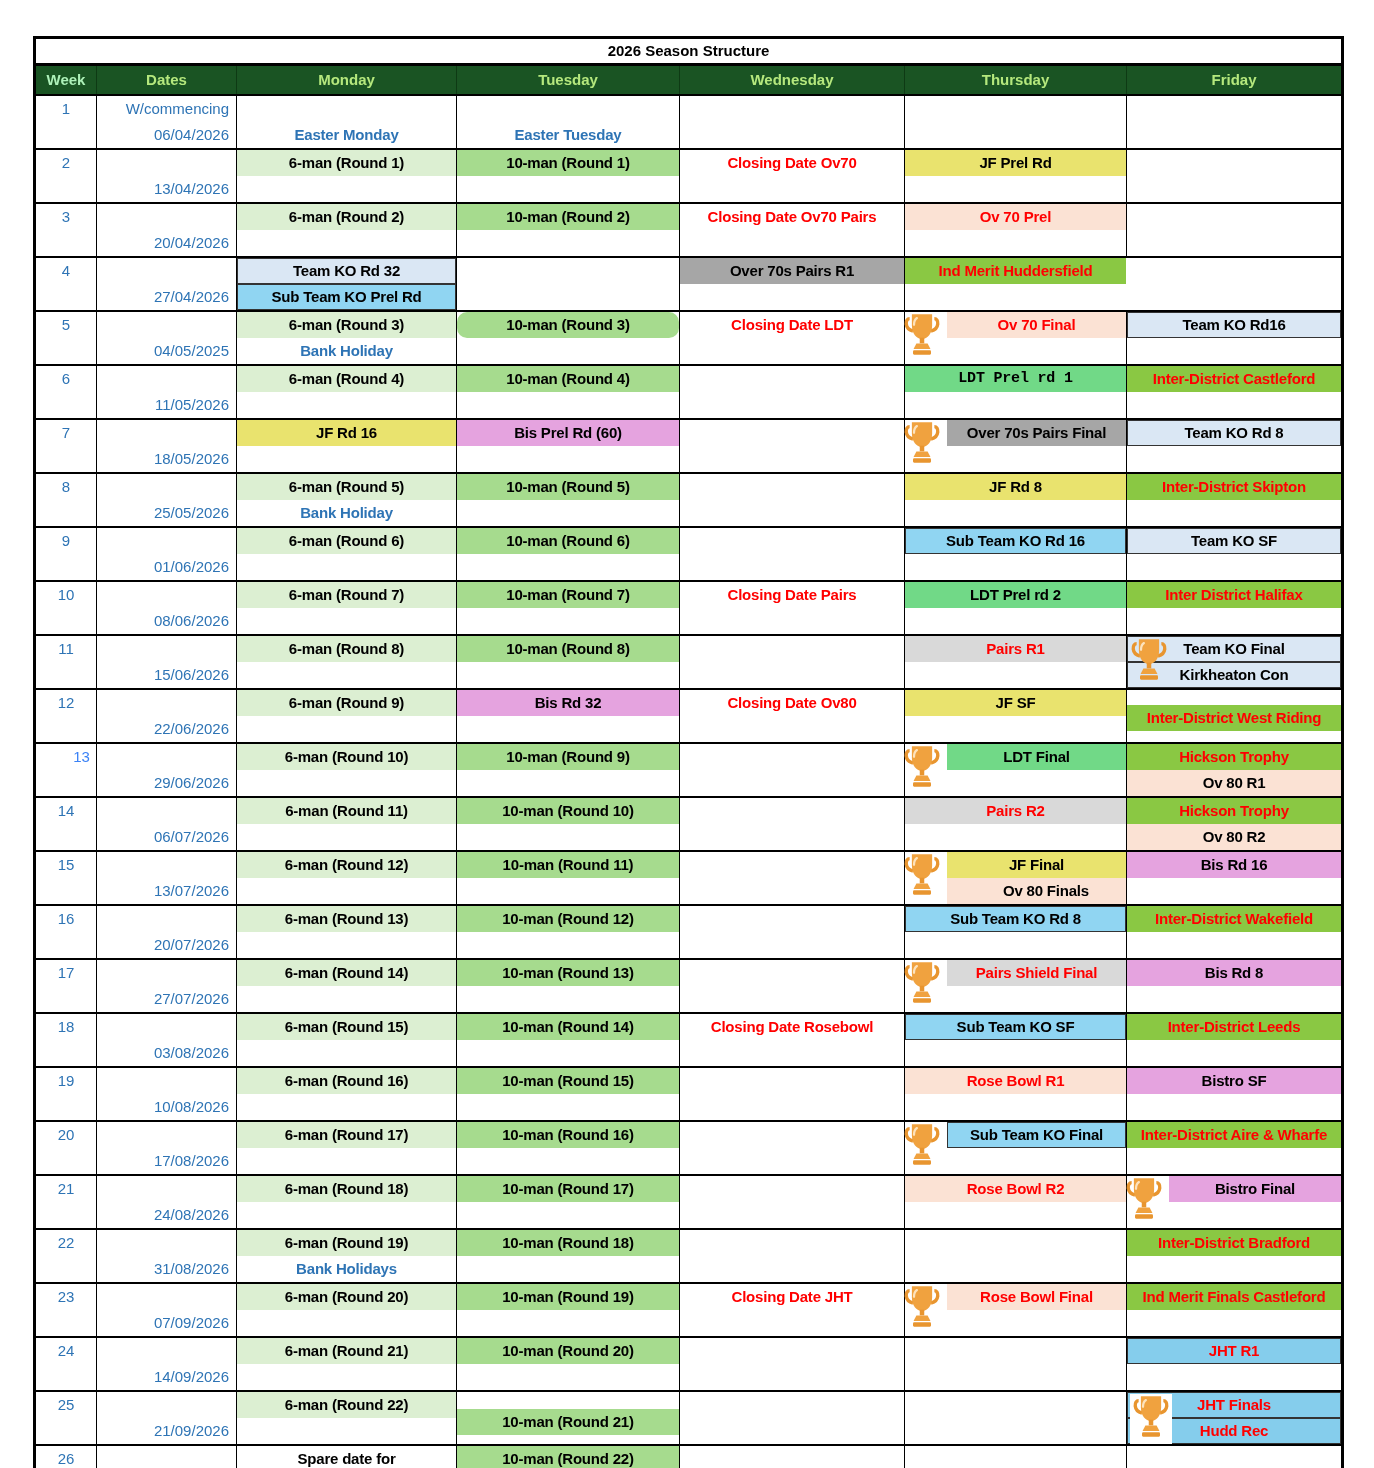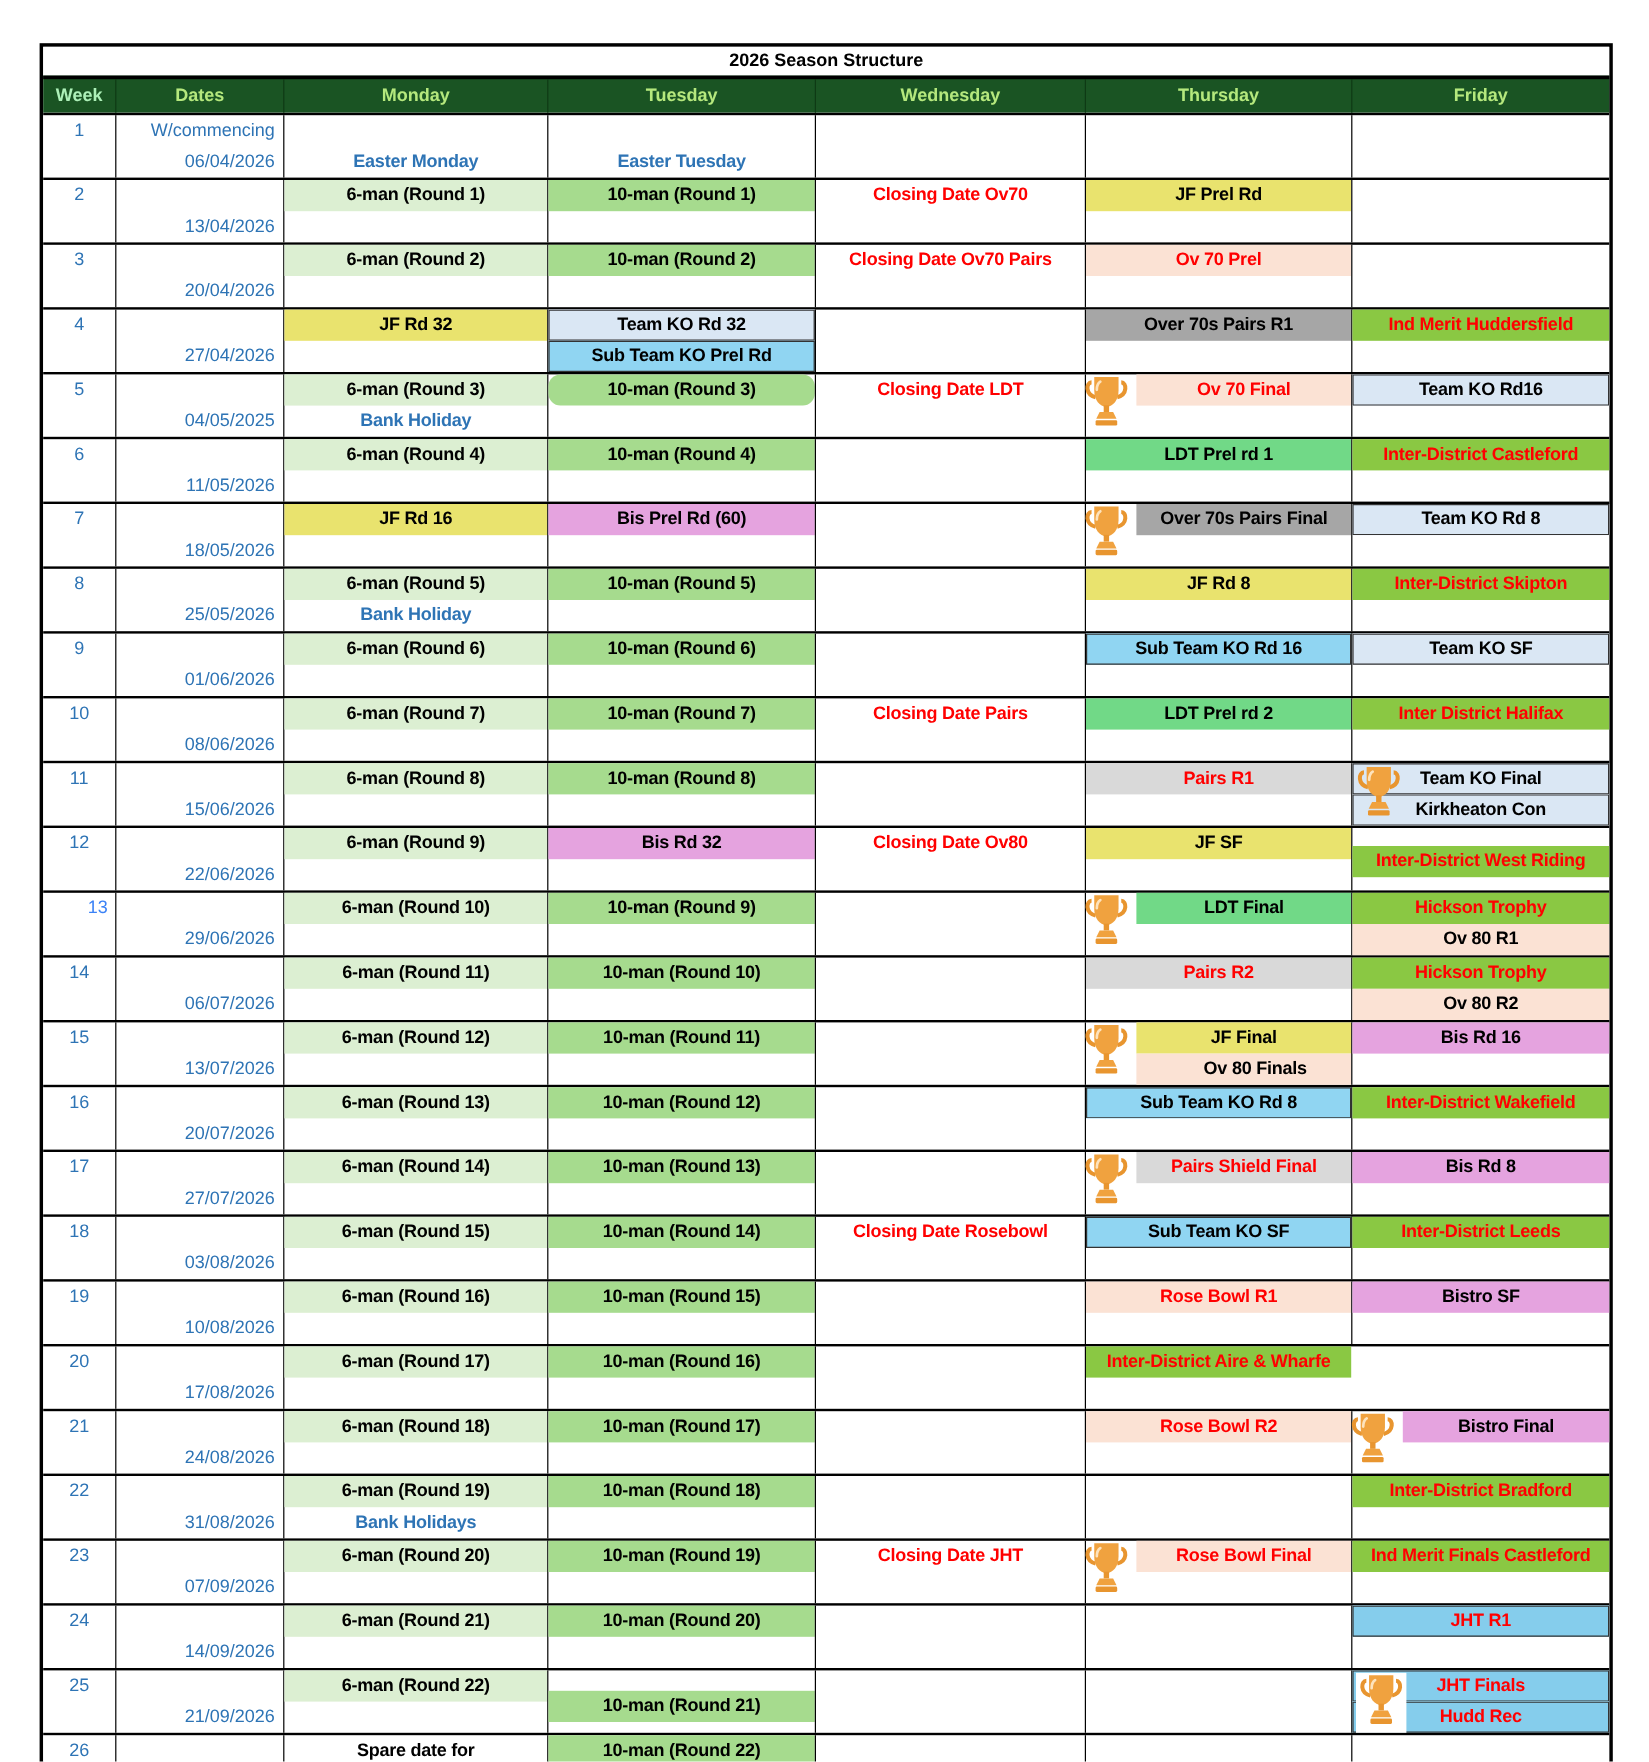--- a/index.html
+++ b/index.html
@@ -107,9 +107,6 @@
           <div class="dt l2" style="color: rgb(46, 116, 181);">27/04/2026</div>
         </div>
         <div class="c">
-          <div class="band" style="top: 0px; background: rgb(233, 227, 110); color: rgb(0, 0, 0);">JF Rd 32</div>
-        </div>
-        <div class="c">
           <div class="band" style="top: 0px; background: rgb(218, 231, 244); color: rgb(0, 0, 0); box-shadow: rgb(51, 51, 51) 0px 0px 0px 1px inset;">Team KO Rd 32</div>
           <div class="band" style="top: 26px; background: rgb(144, 213, 242); color: rgb(0, 0, 0); box-shadow: rgb(51, 51, 51) 0px 0px 0px 1px inset;">Sub Team KO Prel Rd</div>
         </div>

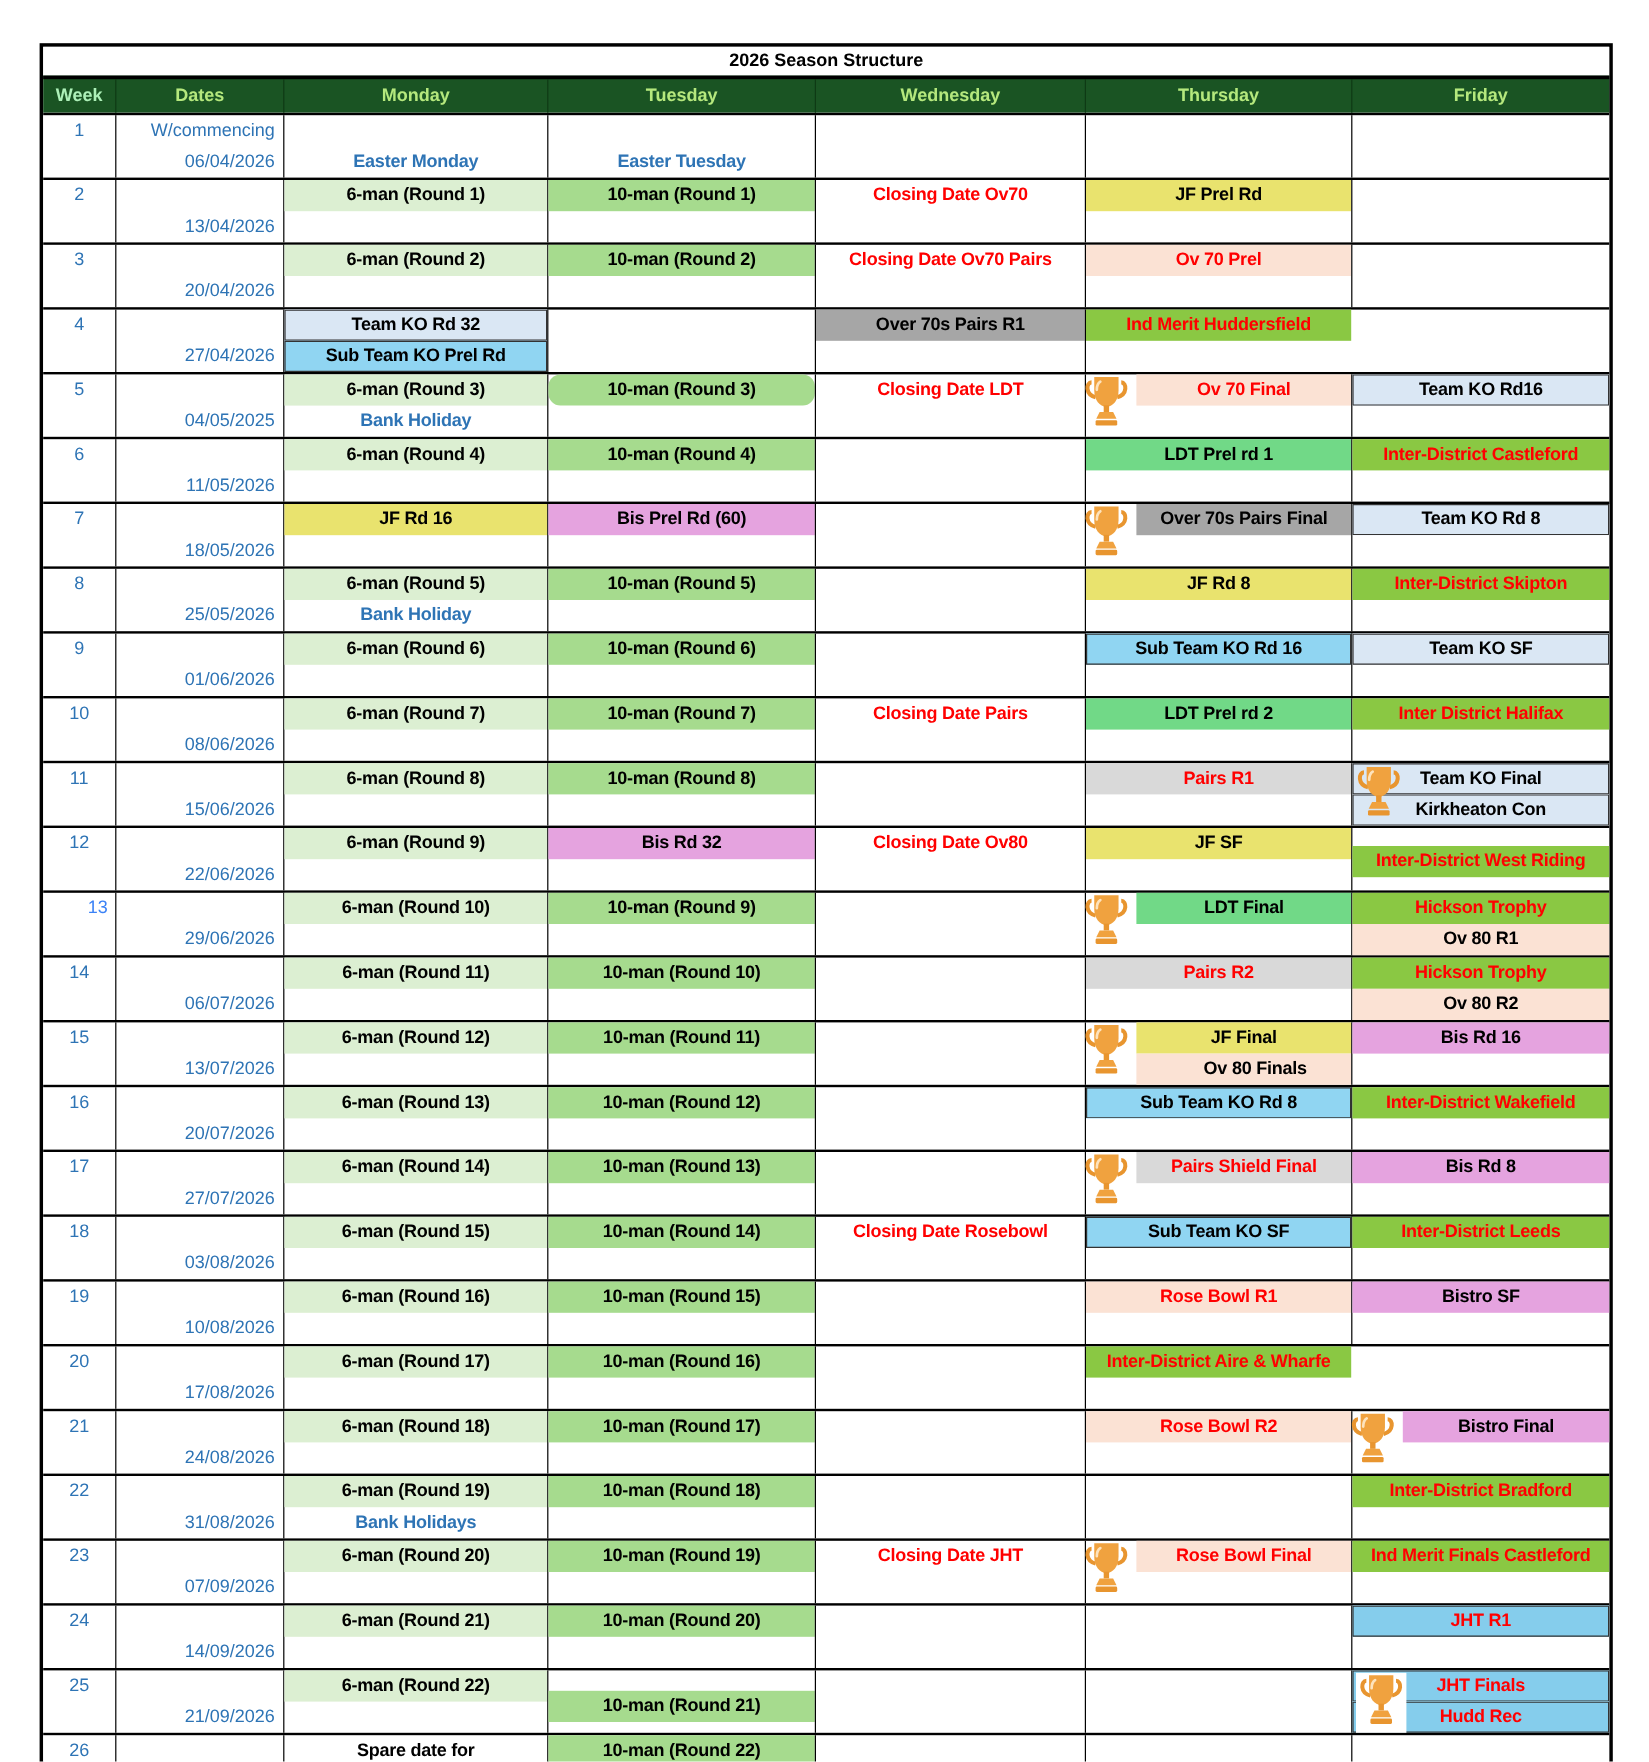--- a/index.html
+++ b/index.html
@@ -168,7 +168,7 @@
         </div>
         <div class="c"></div>
         <div class="c">
-          <div class="band" style="top: 0px; background: rgb(113, 217, 135); color: rgb(0, 0, 0);">LDT Prel rd 1</div>
+          <div class="band" style="top: 0px; background: rgb(113, 217, 135); color: rgb(0, 0, 0); font-family: Liberation Mono, monospace;">LDT Prel rd 1</div>
         </div>
         <div class="c">
           <div class="band" style="top: 0px; background: rgb(138, 200, 67); color: rgb(255, 0, 0);">Inter-District Castleford</div>

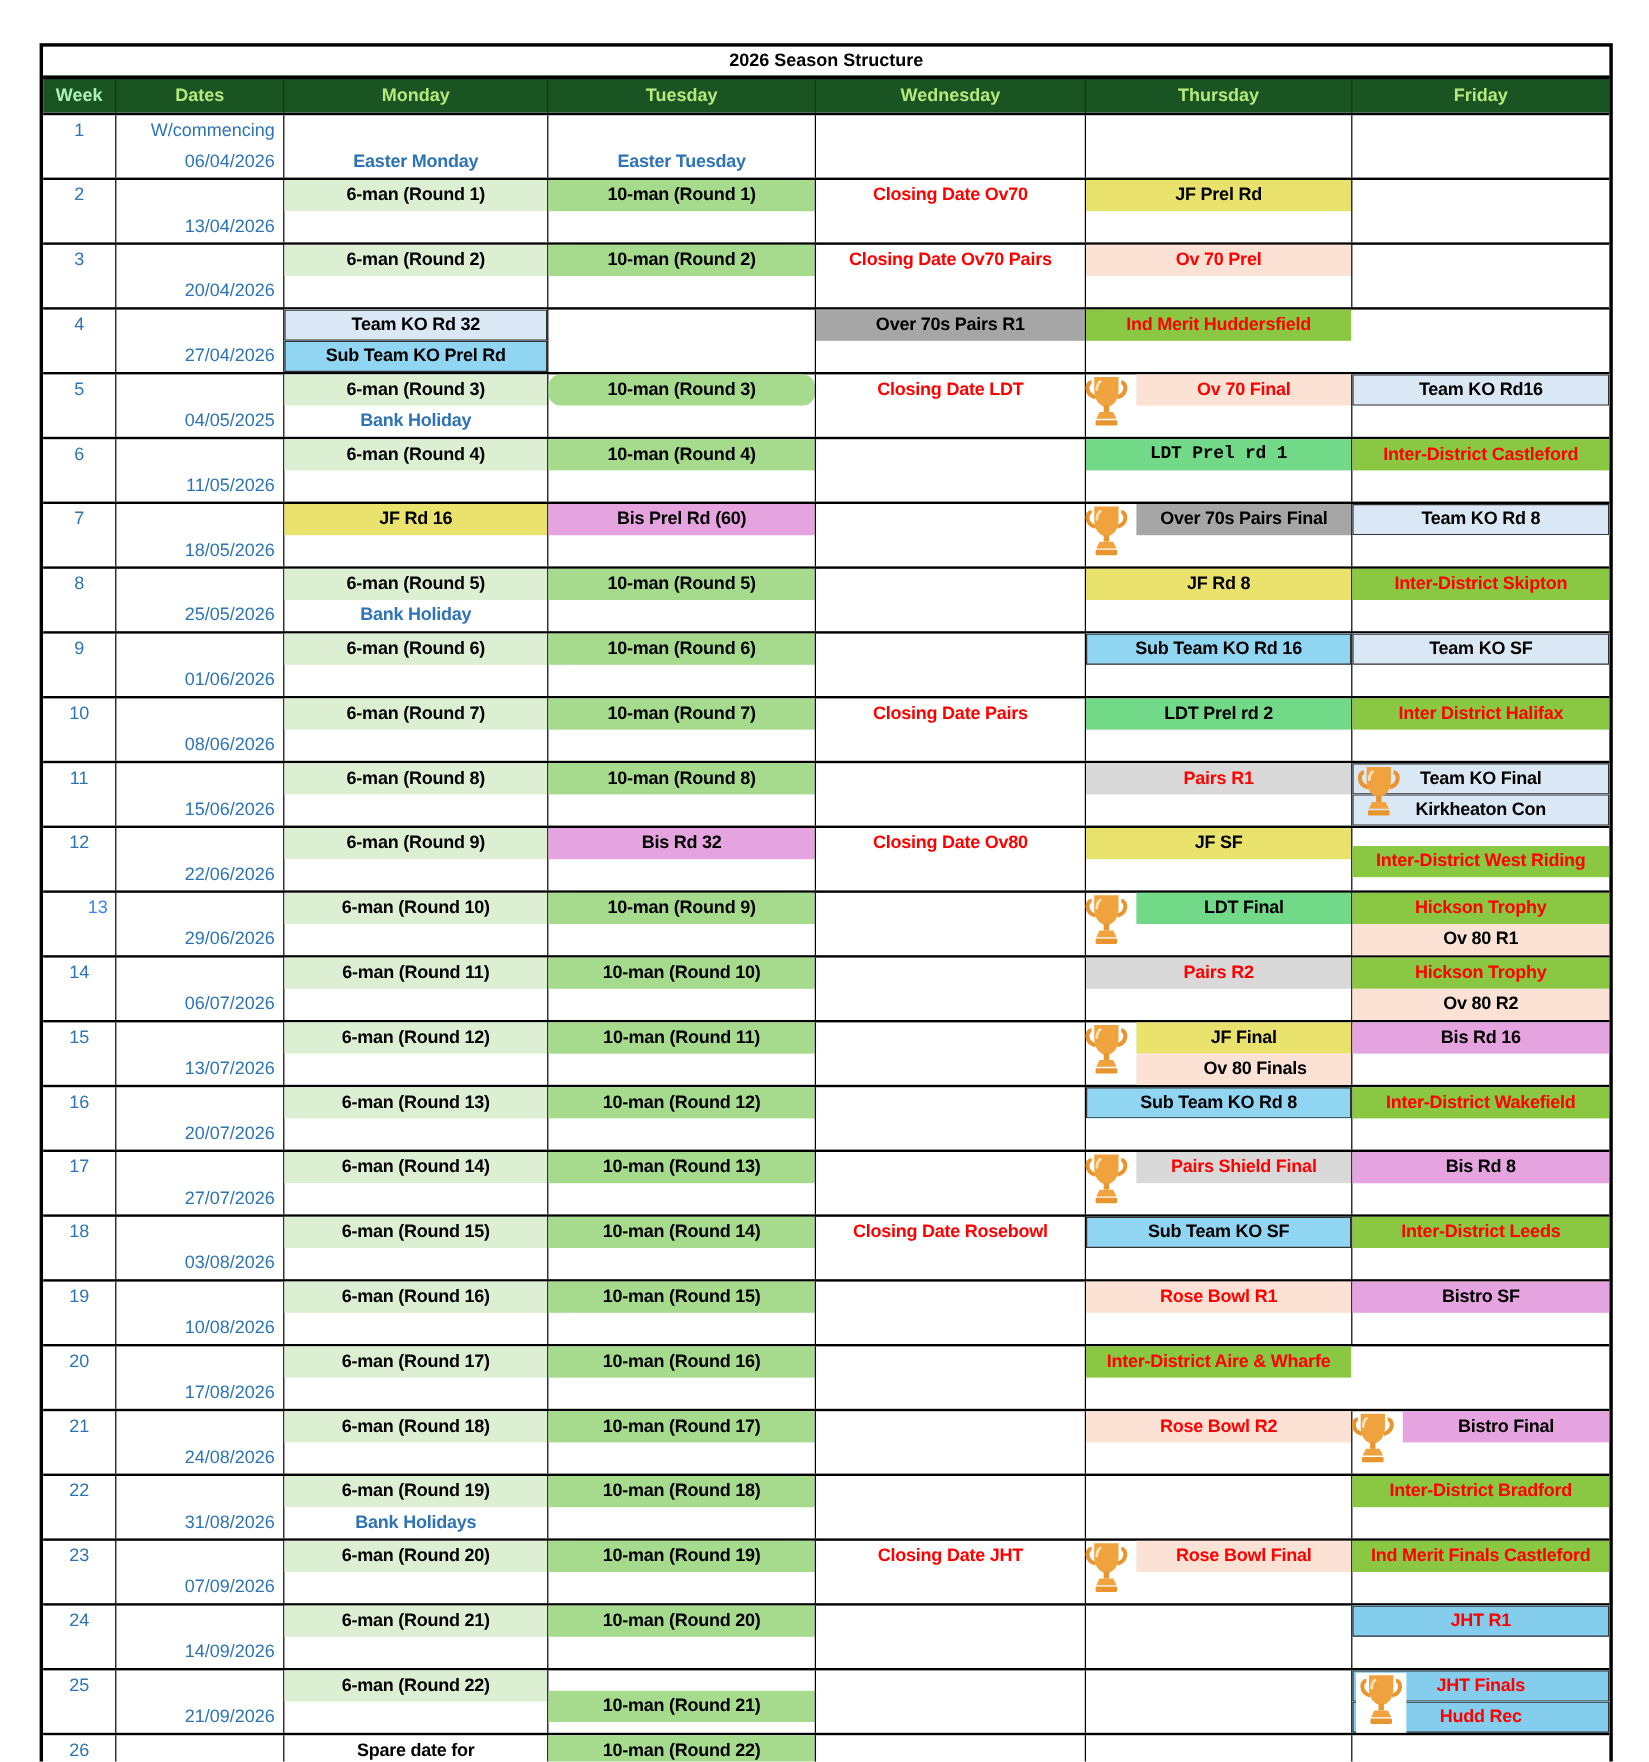--- a/index.html
+++ b/index.html
@@ -528,6 +528,20 @@
         </div>
         <div class="c"></div>
         <div class="c">
+          <div class="band off" style="top: 0px; background: rgb(144, 213, 242); color: rgb(0, 0, 0); box-shadow: rgb(51, 51, 51) 0px 0px 0px 1px inset;">Sub Team KO Final</div>
+          <div class="trophy off">
+            <svg viewBox="0 0 32 40" width="36" height="45" xmlns="http://www.w3.org/2000/svg">
+              <path d="M5 5 C1 5 0 14 8 16" fill="none" stroke="#E8952F" stroke-width="3"></path>
+              <path d="M27 5 C31 5 32 14 24 16" fill="none" stroke="#E8952F" stroke-width="3"></path>
+              <path d="M7 1 h18 v10 c0 7 -4 12 -9 12 s-9 -5 -9 -12 z" fill="#F0A23F"></path>
+              <path d="M11.5 4.5 c-1.6 1 -2.6 3 -2.6 6" stroke="#FDE3BD" stroke-width="2" fill="none" stroke-linecap="round"></path>
+              <rect x="14" y="22" width="4" height="5" fill="#E8952F"></rect>
+              <path d="M11 27 h10 l2.5 5 h-15 z" fill="#F0A23F"></path>
+              <rect x="8" y="33" width="16" height="4" rx="1" fill="#E8952F"></rect>
+            </svg>
+          </div>
+        </div>
+        <div class="c">
           <div class="band" style="top: 0px; background: rgb(138, 200, 67); color: rgb(255, 0, 0);">Inter-District Aire &amp; Wharfe</div>
         </div>
       </div>

